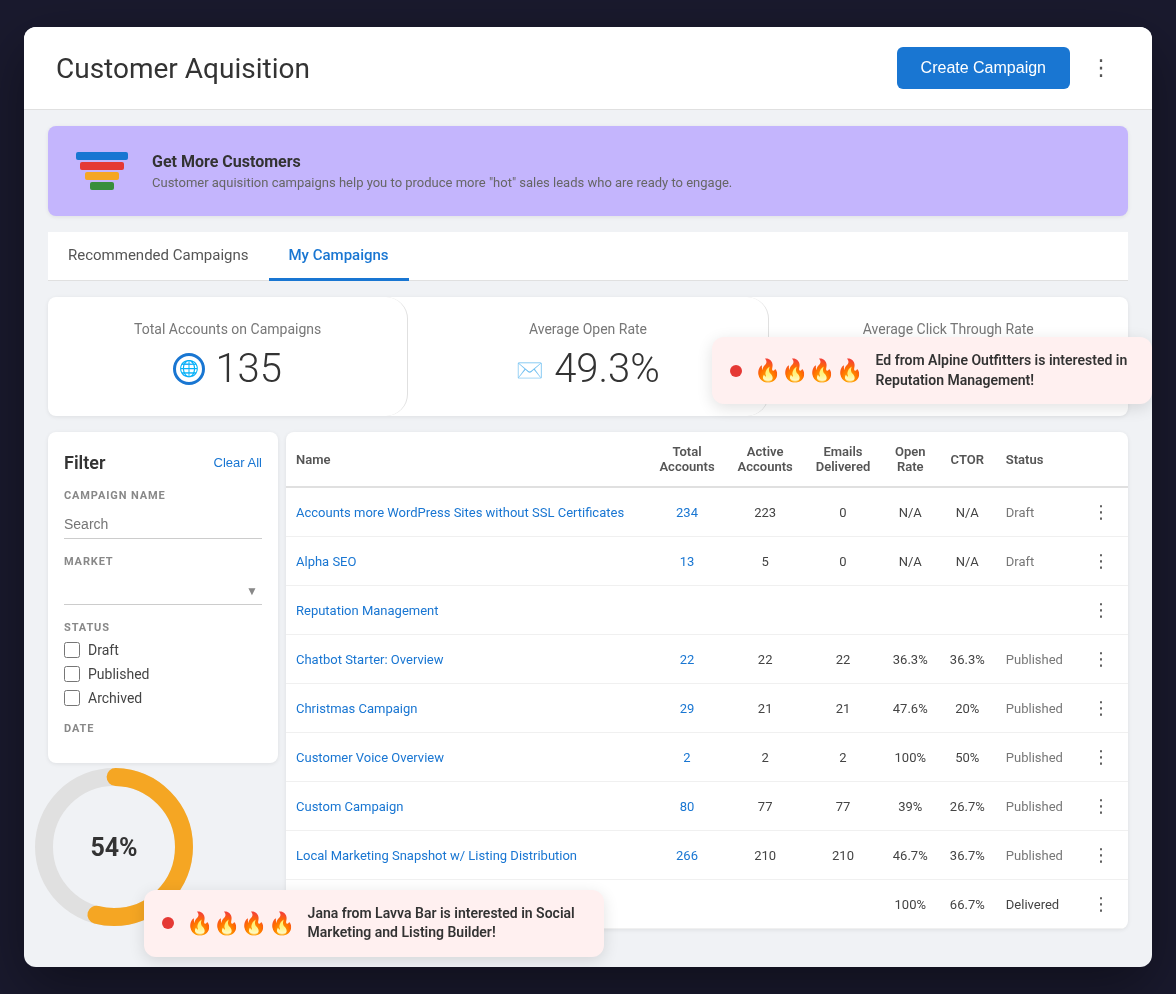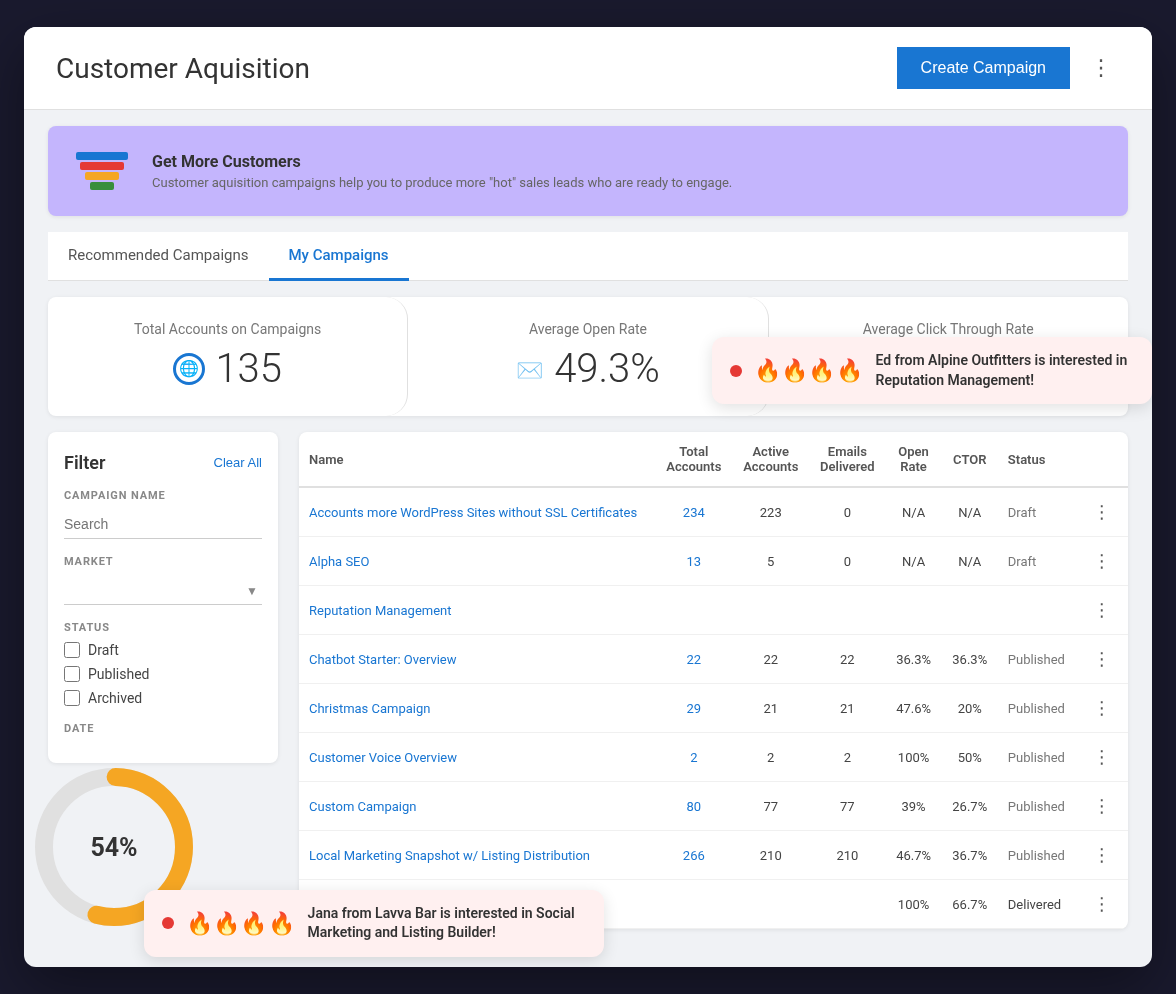--- a/index.html
+++ b/index.html
@@ -44,7 +44,7 @@
       background: #1976d2;
       color: #fff;
       border: none;
-      border-radius: 0;
+      border-radius: 6px;
       padding: 12px 24px;
       font-size: 16px;
       font-weight: 500;

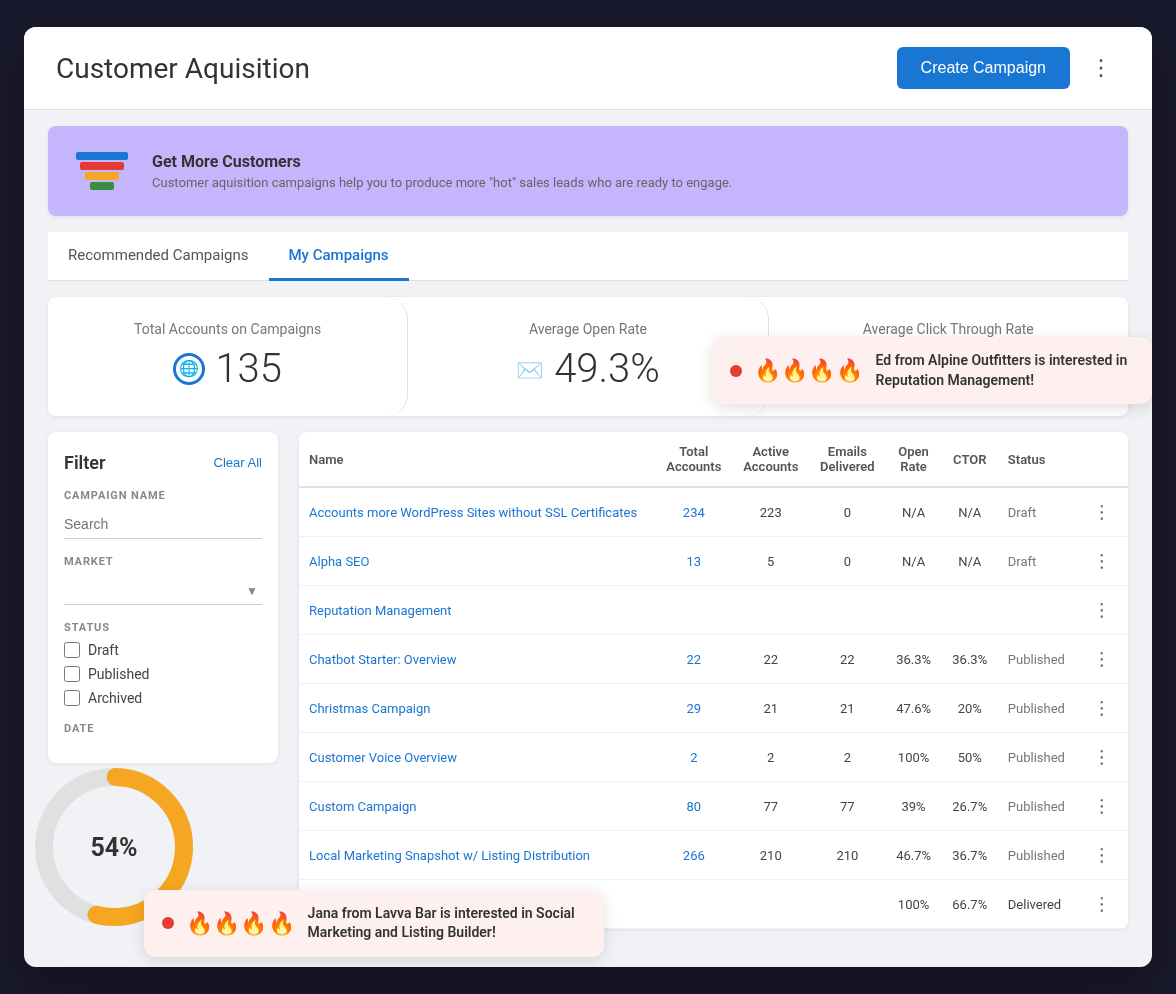--- a/index.html
+++ b/index.html
@@ -170,7 +170,7 @@
     
     .body-layout {
       display: flex;
-      gap: 21px;
+      gap: 8px;
       margin: 16px 24px 0;
       align-items: flex-start;
     }

